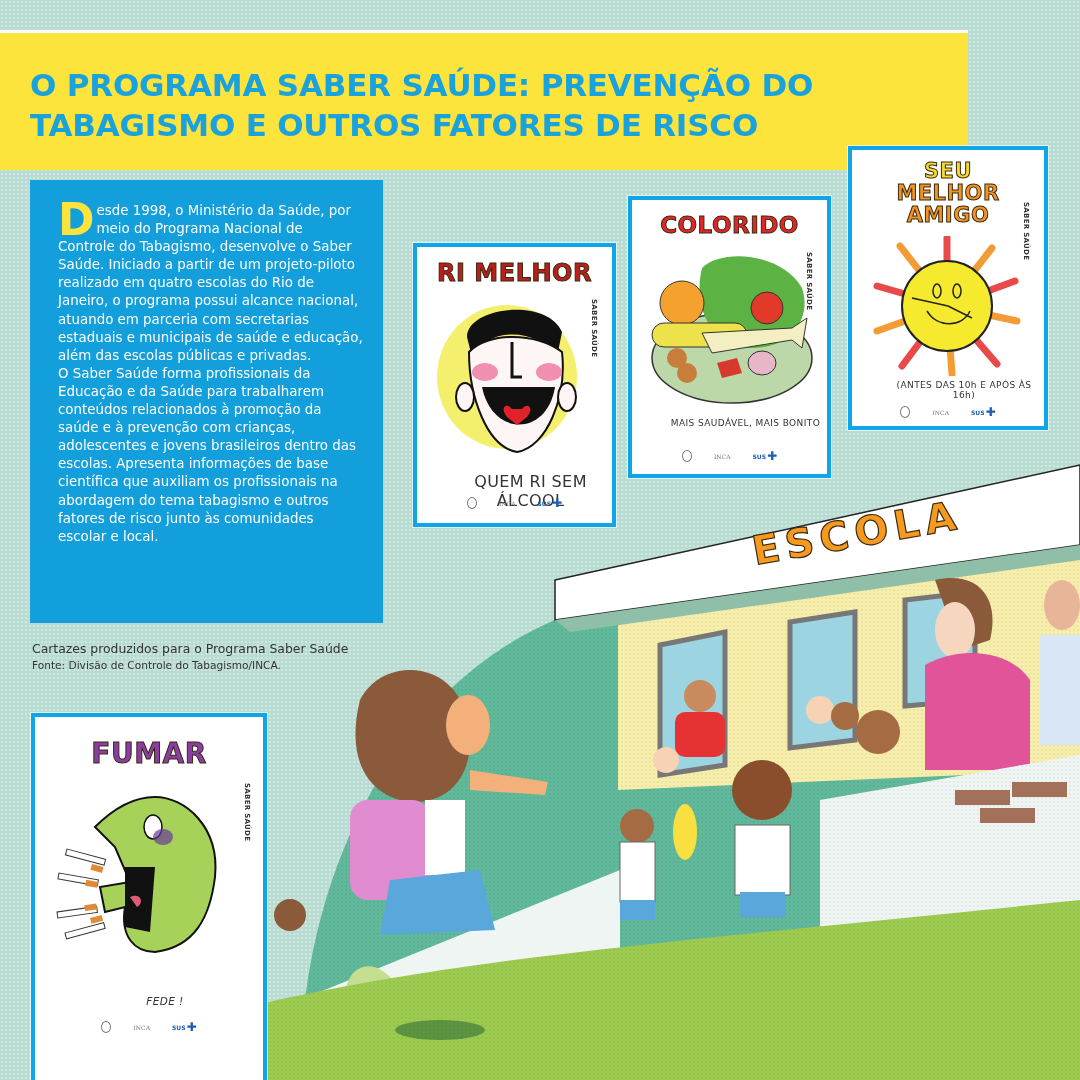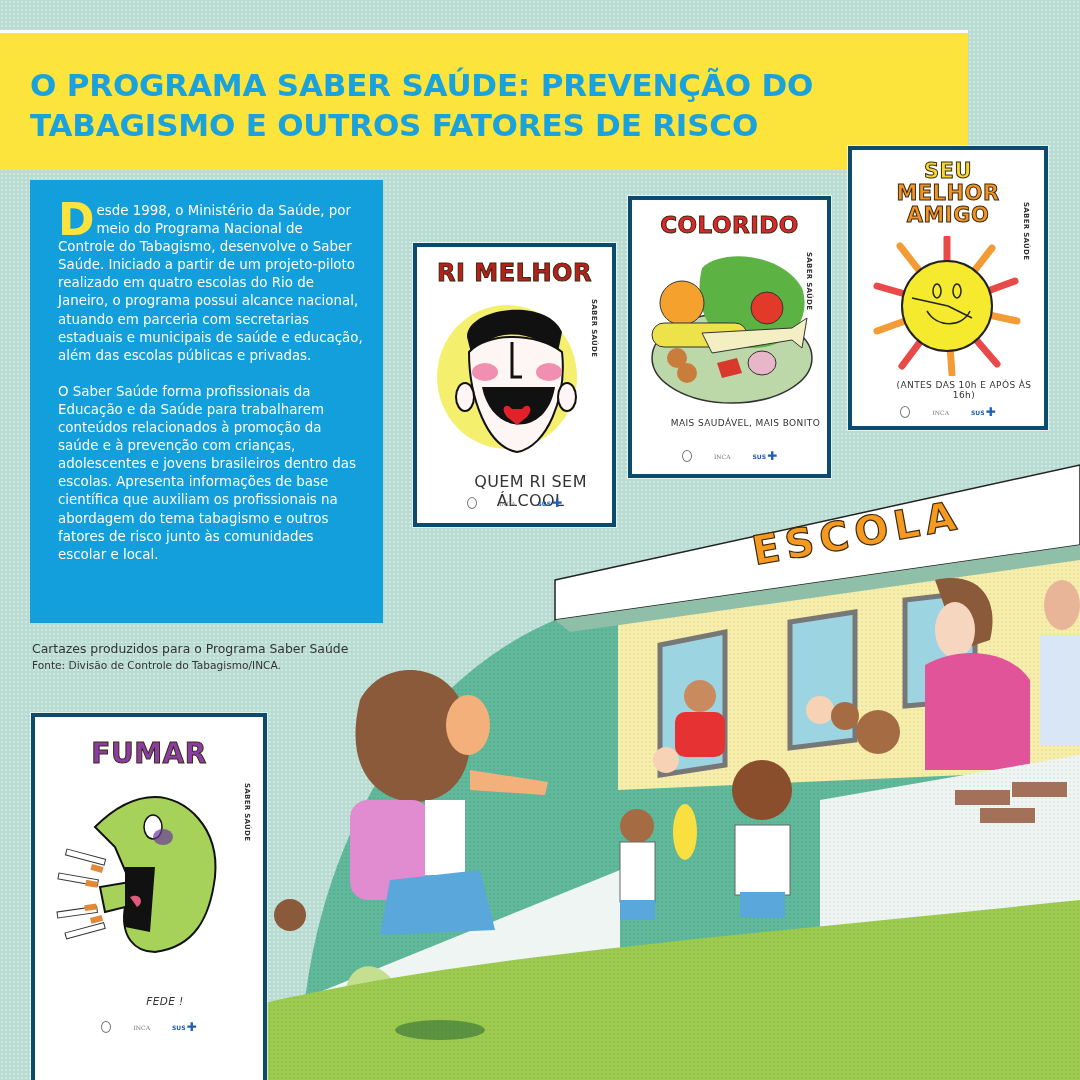--- a/index.html
+++ b/index.html
@@ -66,7 +66,7 @@
   .poster {
     position: absolute;
     background: #ffffff;
-    border: 4px solid #0c4a6e;
+    border: 4px solid #0ea5e9;
     box-shadow: 0 0 0 1px rgba(255,255,255,0.6);
   }
   .poster-title {

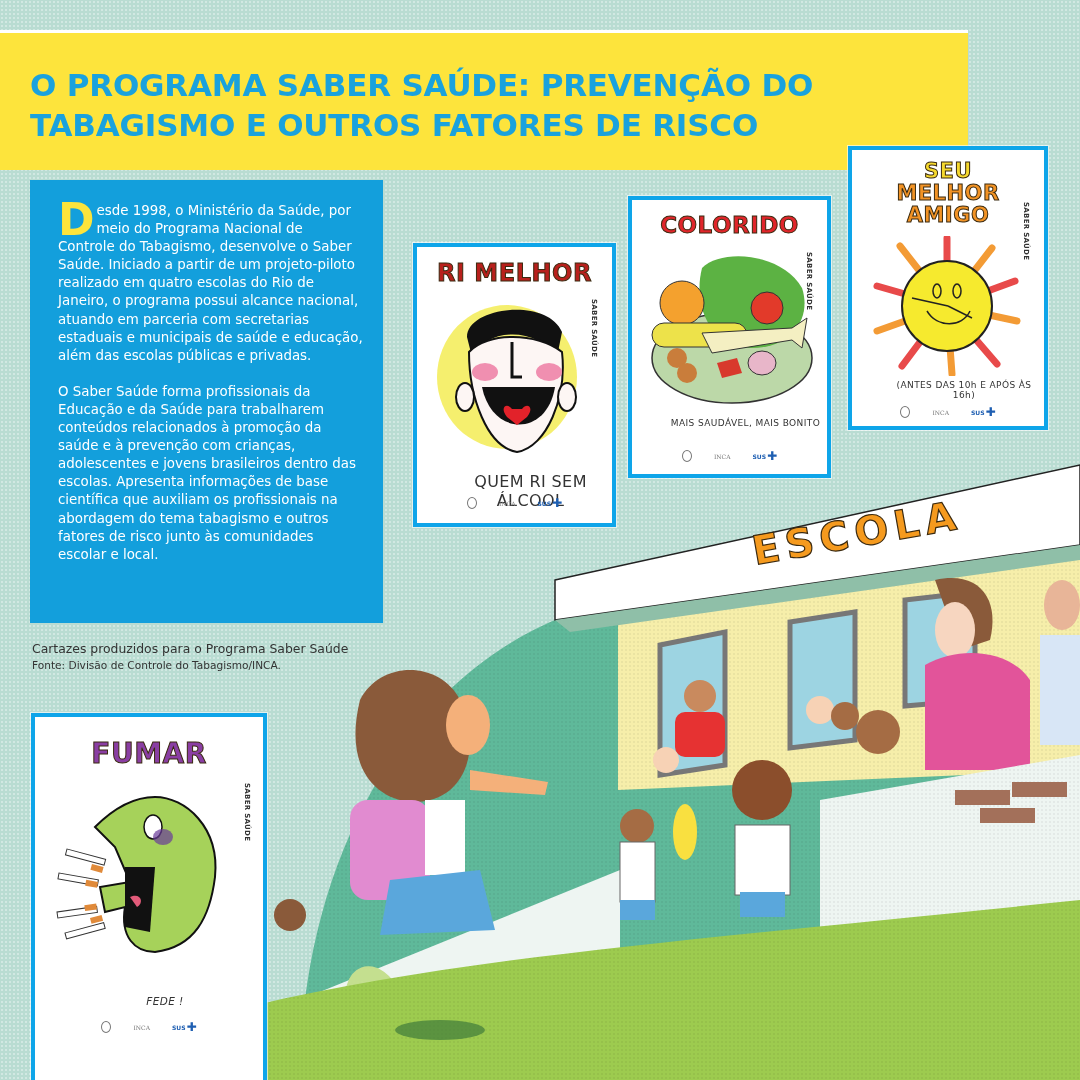--- a/index.html
+++ b/index.html
@@ -40,7 +40,7 @@
     line-height: 18.1px;
   }
   .info-panel p { margin: 0; }
-  .info-panel p + p { margin-top: 18px; }
+  .info-panel p + p { }
   .dropcap {
     float: left;
     font-weight: bold;

